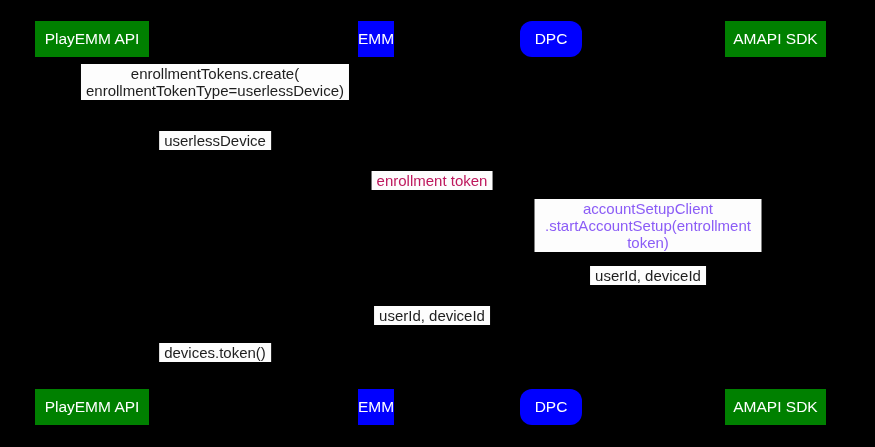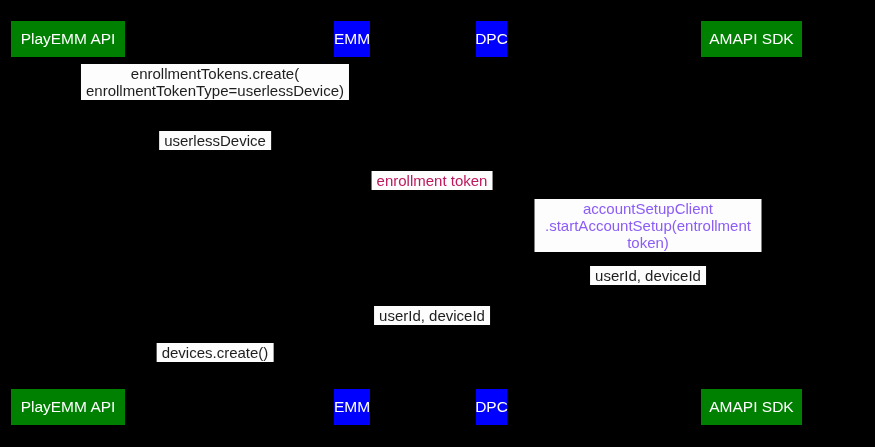--- a/index.html
+++ b/index.html
@@ -23,6 +23,7 @@
     color: #ffffff;
     font-size: 15.5px;
     white-space: nowrap;
+    margin-left: 24px;
   }
   
   .col-playemm { left: 11px;  width: 114px; }

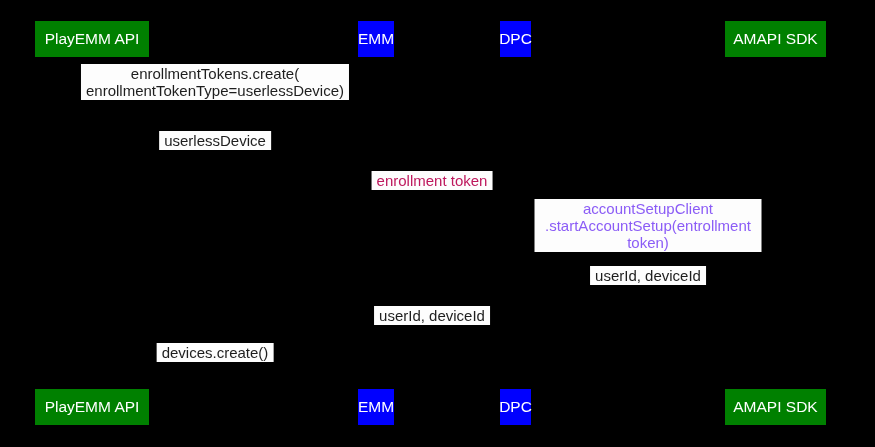--- a/index.html
+++ b/index.html
@@ -28,7 +28,7 @@
   
   .col-playemm { left: 11px;  width: 114px; }
   .col-emm     { left: 334px; width: 36px;  }
-  .col-dpc     { left: 476px; width: 31px;  }
+  .col-dpc     { left: 496px; width: 62px; border-radius: 12px;  }
   .col-amapi   { left: 701px; width: 101px; }
   .row-top     { top: 21px;  }
   .row-bottom  { top: 389px; }

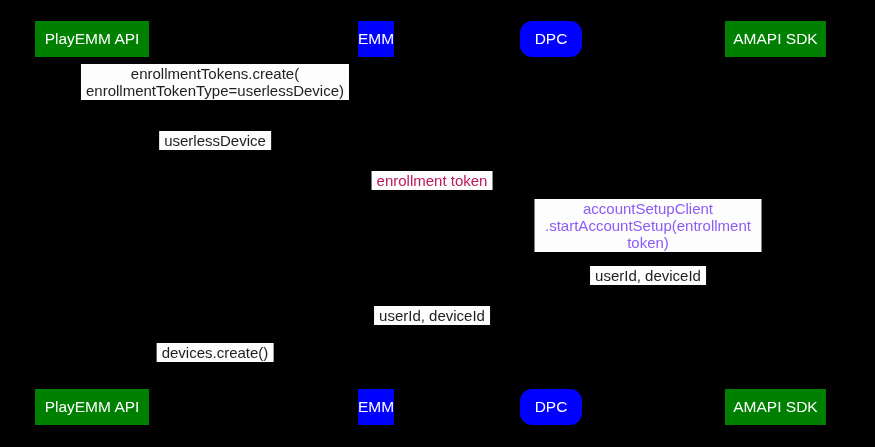--- a/index.html
+++ b/index.html
@@ -68,7 +68,7 @@
 .startAccountSetup(entrollment token)</div>
   <div class="msg m5" style="background-color: rgb(253, 253, 253); color: rgb(30, 30, 30);">userId, deviceId</div>
   <div class="msg m6" style="background-color: rgb(253, 253, 253); color: rgb(30, 30, 30);">userId, deviceId</div>
-  <div class="msg m7" style="background-color: rgb(253, 253, 253); color: rgb(30, 30, 30);">devices.create()</div>
+  <div class="msg m7" style="background-color: rgb(253, 253, 253); color: rgb(30, 30, 30);">devices.token()</div>
 
   <div class="actor col-playemm row-bottom" style="background-color: rgb(0, 128, 0);">PlayEMM API</div>
   <div class="actor col-emm row-bottom" style="background-color: rgb(0, 0, 255);">EMM</div>

